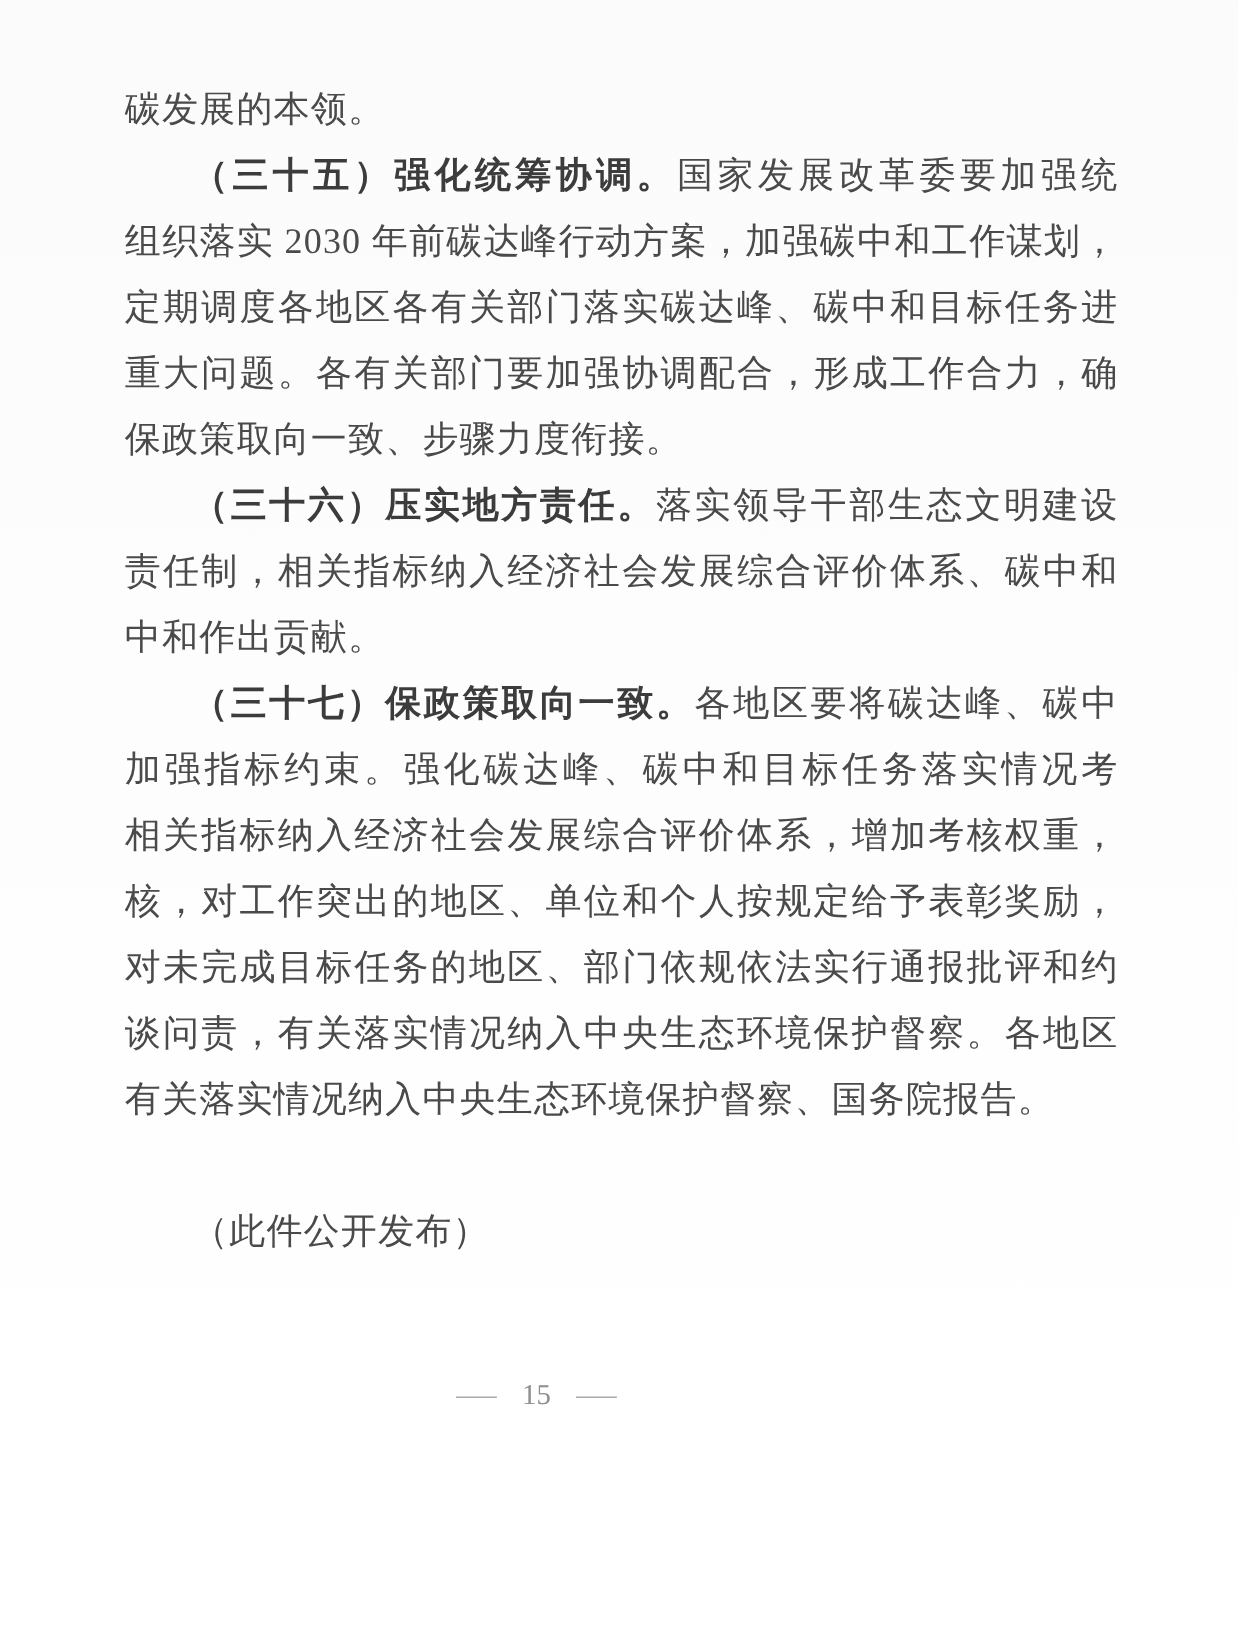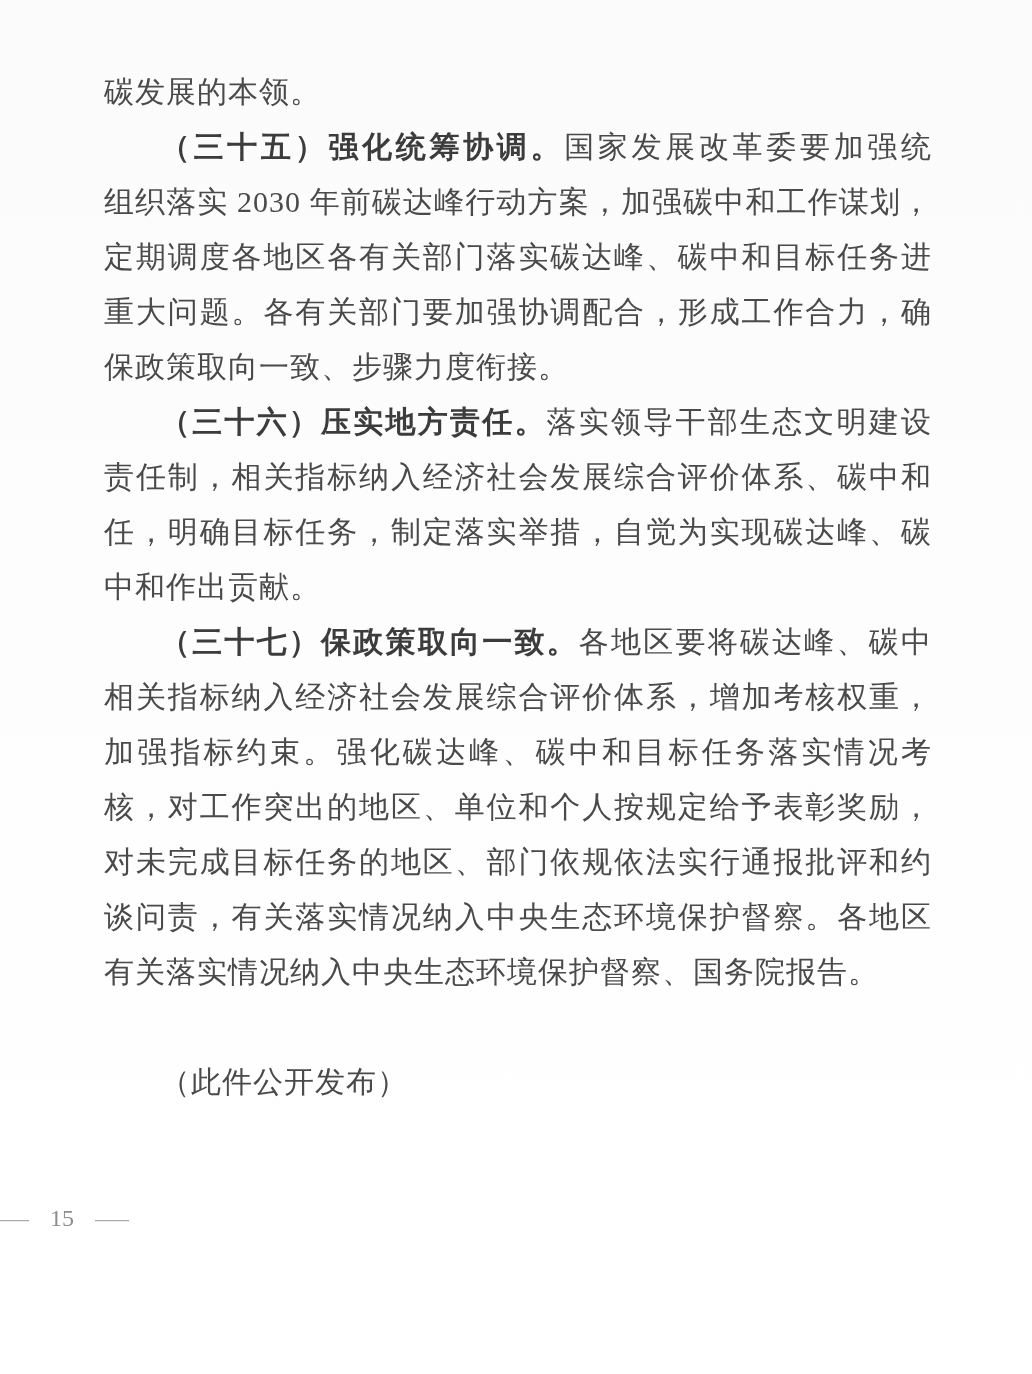--- a/index.html
+++ b/index.html
@@ -80,7 +80,6 @@
       <div class="line"><span>保政策取向一致、步骤力度衔接。</span></div>
       <div class="line justify indent"><span class="bold">（三十六）压实地方责任。</span><span>落实领导干部生态文明建设</span></div>
       <div class="line justify"><span>责任制，相关指标纳入经济社会发展综合评价体系、碳中和责</span></div>
-      <div class="line justify"><span>任，明确目标任务，制定落实举措，自觉为实现碳达峰、碳</span></div>
       <div class="line"><span>中和作出贡献。</span></div>
       <div class="line justify indent"><span class="bold">（三十七）保政策取向一致。</span><span>各地区要将碳达峰、碳中和</span></div>
       <div class="line justify"><span>相关指标纳入经济社会发展综合评价体系，增加考核权重，</span></div>

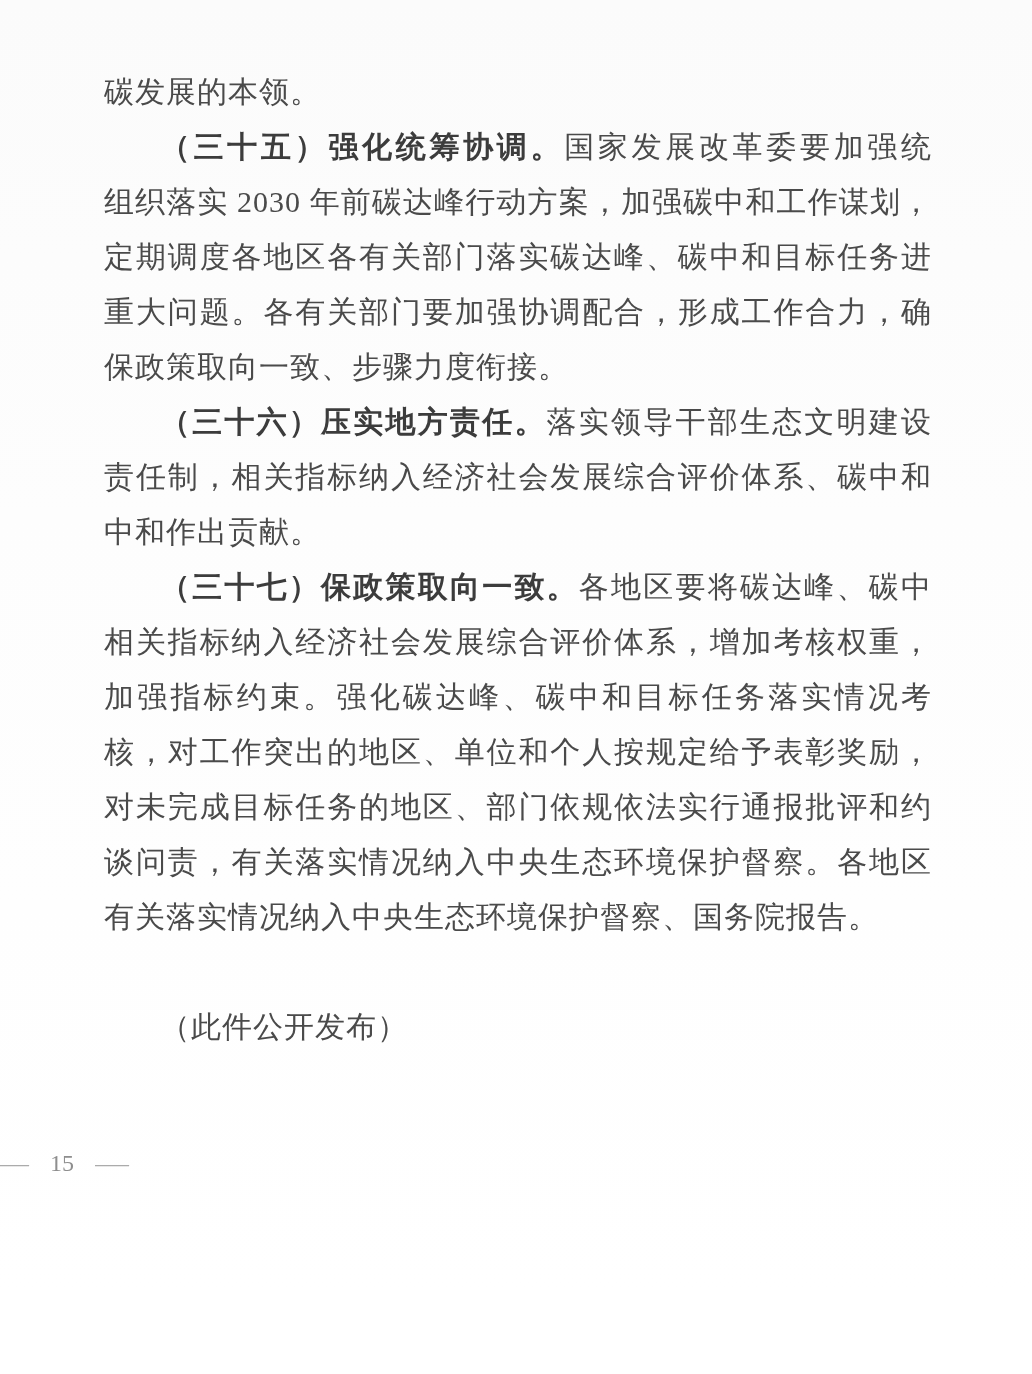--- a/index.html
+++ b/index.html
@@ -82,8 +82,8 @@
       <div class="line justify"><span>责任制，相关指标纳入经济社会发展综合评价体系、碳中和责</span></div>
       <div class="line"><span>中和作出贡献。</span></div>
       <div class="line justify indent"><span class="bold">（三十七）保政策取向一致。</span><span>各地区要将碳达峰、碳中和</span></div>
+      <div class="line justify"><span>加强指标约束。强化碳达峰、碳中和目标任务落实情况考</span></div>
       <div class="line justify"><span>相关指标纳入经济社会发展综合评价体系，增加考核权重，</span></div>
-      <div class="line justify"><span>加强指标约束。强化碳达峰、碳中和目标任务落实情况考</span></div>
       <div class="line justify"><span>核，对工作突出的地区、单位和个人按规定给予表彰奖励，</span></div>
       <div class="line justify"><span>对未完成目标任务的地区、部门依规依法实行通报批评和约</span></div>
       <div class="line justify"><span>谈问责，有关落实情况纳入中央生态环境保护督察。各地区</span></div>

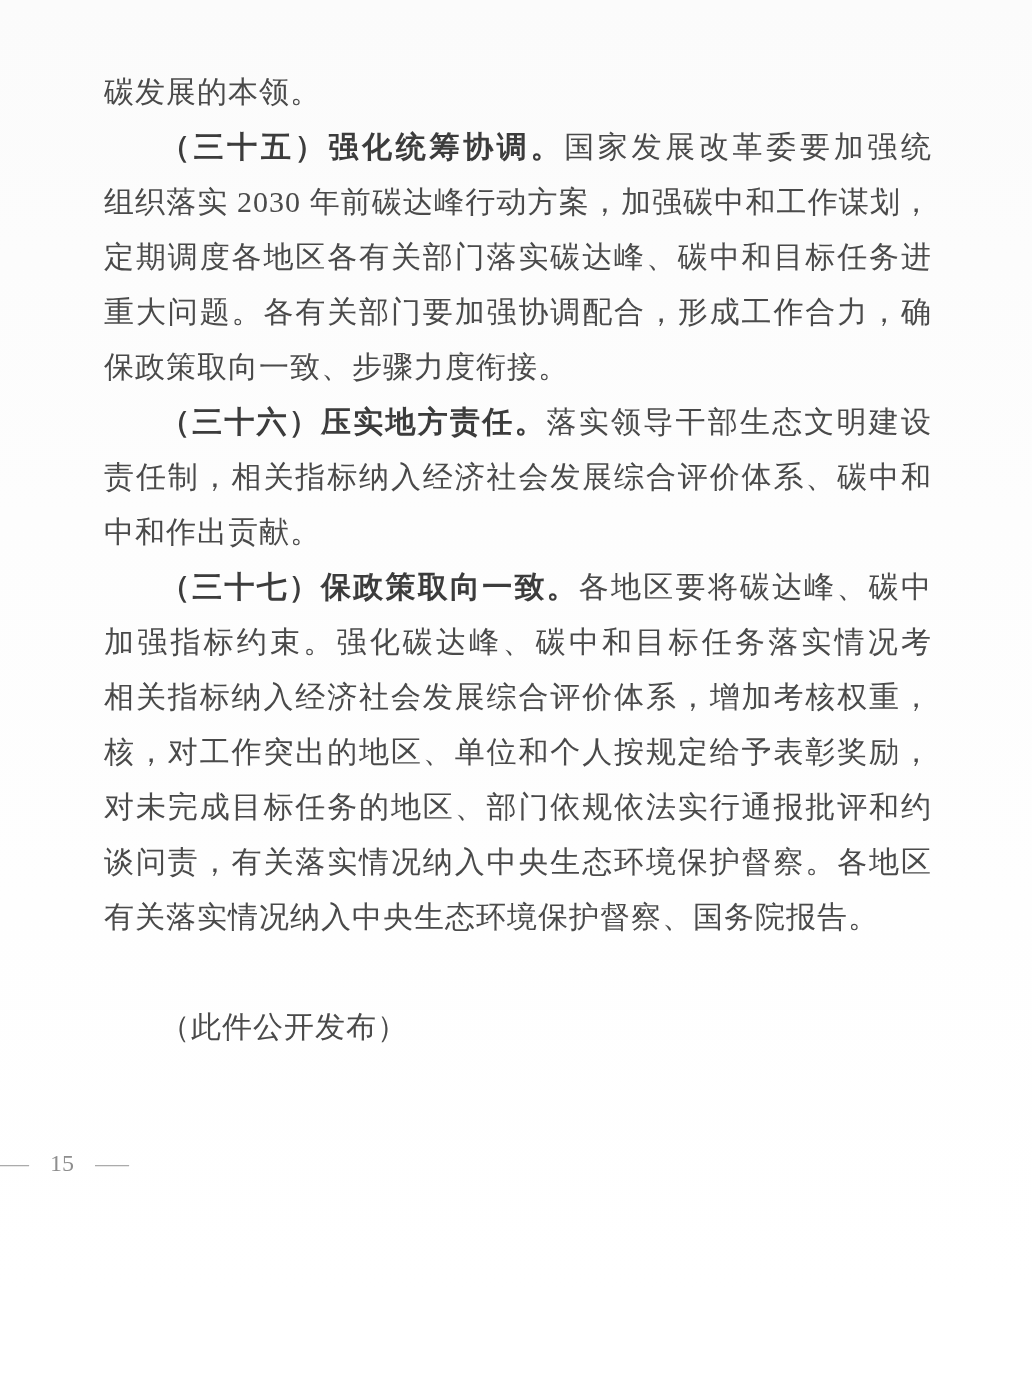--- a/index.html
+++ b/index.html
@@ -46,7 +46,7 @@
   }
   .footer {
     margin-top: 94px;
-    text-align: left;
+    text-align: center;
     padding-right: 138px;
     font-size: 24px;
     line-height: 30px;

